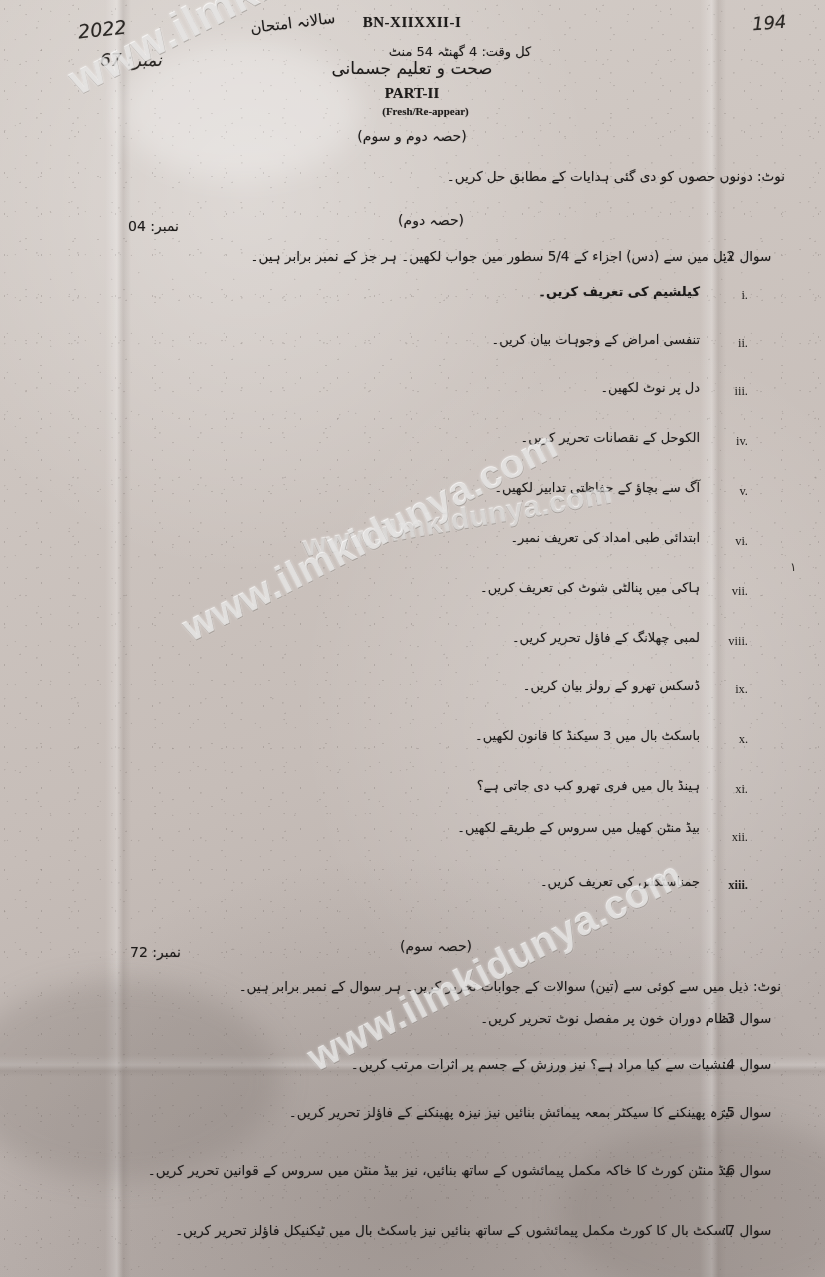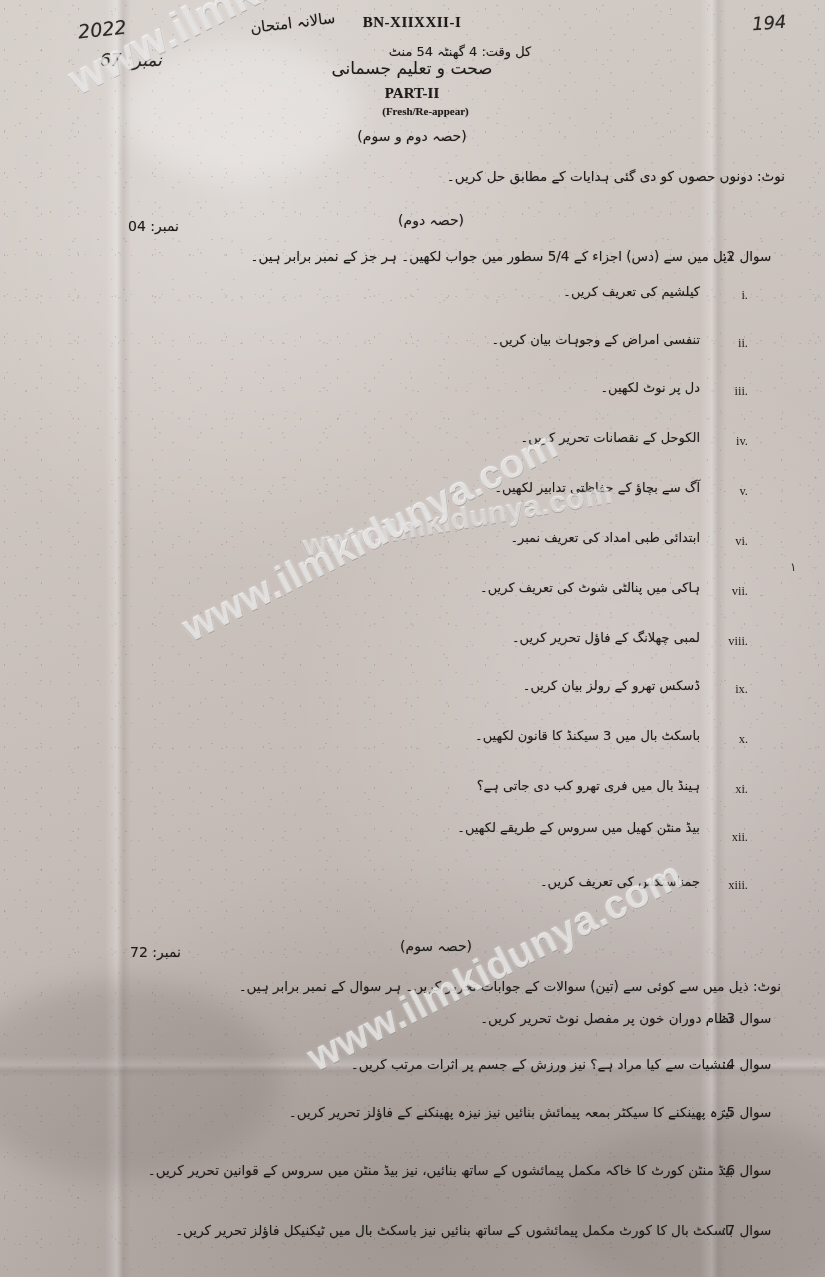--- a/index.html
+++ b/index.html
@@ -193,7 +193,7 @@
   <div class="ink urdu q-text" style="right:92px; top:248px;">ذیل میں سے (دس) اجزاء کے 4/5 سطور میں جواب لکھیں۔ ہر جز کے نمبر برابر ہیں۔</div>
 
   <div class="roman" style="left:718px; top:288px; width:30px;">i.</div>
-  <div class="ink urdu item-text" style="right:125px; top:284px;">کیلشیم کی تعریف کریں۔</div>
+  <div class="ink urdu item-text" style="right:125px; top:284px;font-weight:bold;">کیلشیم کی تعریف کریں۔</div>
 
   <div class="roman" style="left:714px; top:336px; width:34px;">ii.</div>
   <div class="ink urdu item-text" style="right:125px; top:332px;">تنفسی امراض کے وجوہات بیان کریں۔</div>

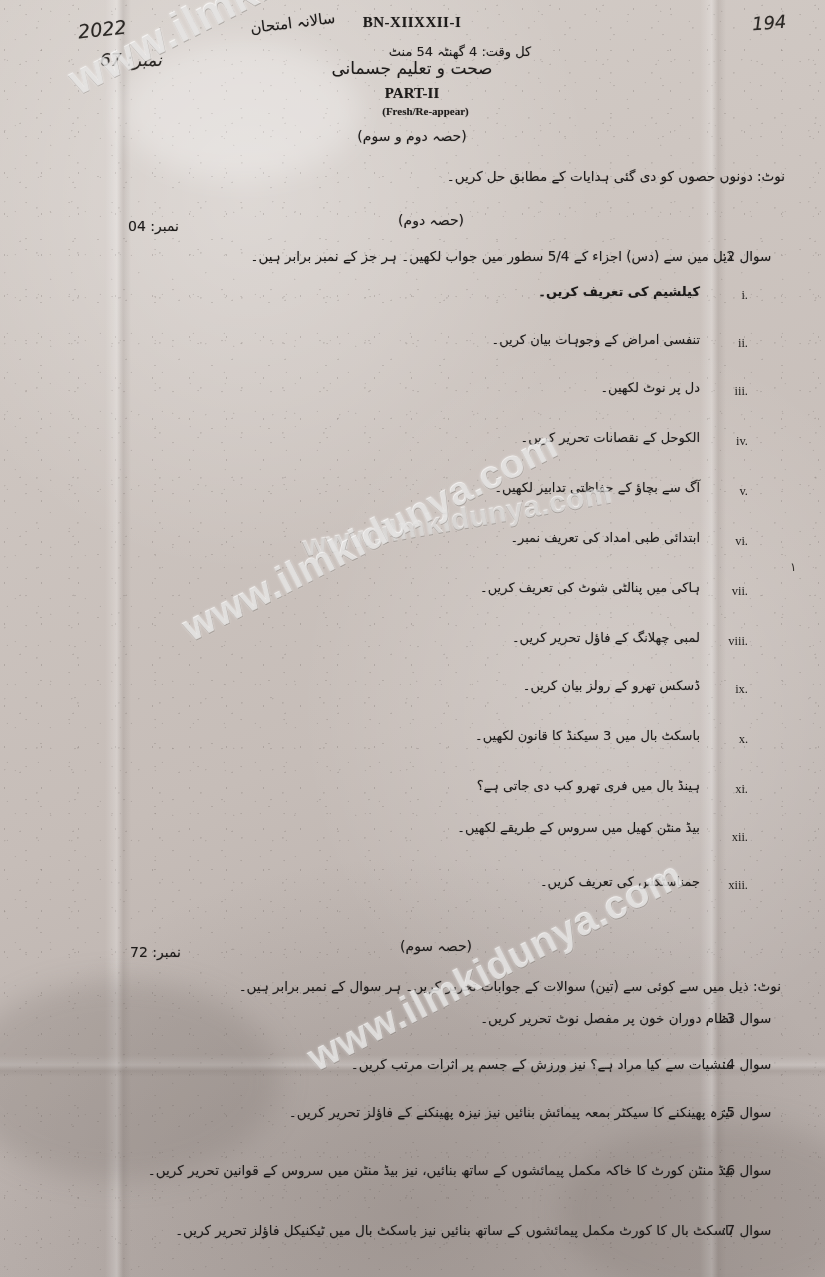--- a/index.html
+++ b/index.html
@@ -228,7 +228,7 @@
   <div class="roman" style="left:700px; top:830px; width:48px;">xii.</div>
   <div class="ink urdu item-text" style="right:125px; top:820px;">بیڈ منٹن کھیل میں سروس کے طریقے لکھیں۔</div>
 
-  <div class="roman" style="left:696px; top:878px; width:52px;">xiii.</div>
+  <div class="roman" style="left:696px; top:878px; width:52px;font-weight:bold;">xiii.</div>
   <div class="ink urdu item-text" style="right:125px; top:874px;">جمناسٹکس کی تعریف کریں۔</div>
 
   <div class="ink urdu section-head" style="left:400px; top:938px;">(حصہ سوم)</div>

